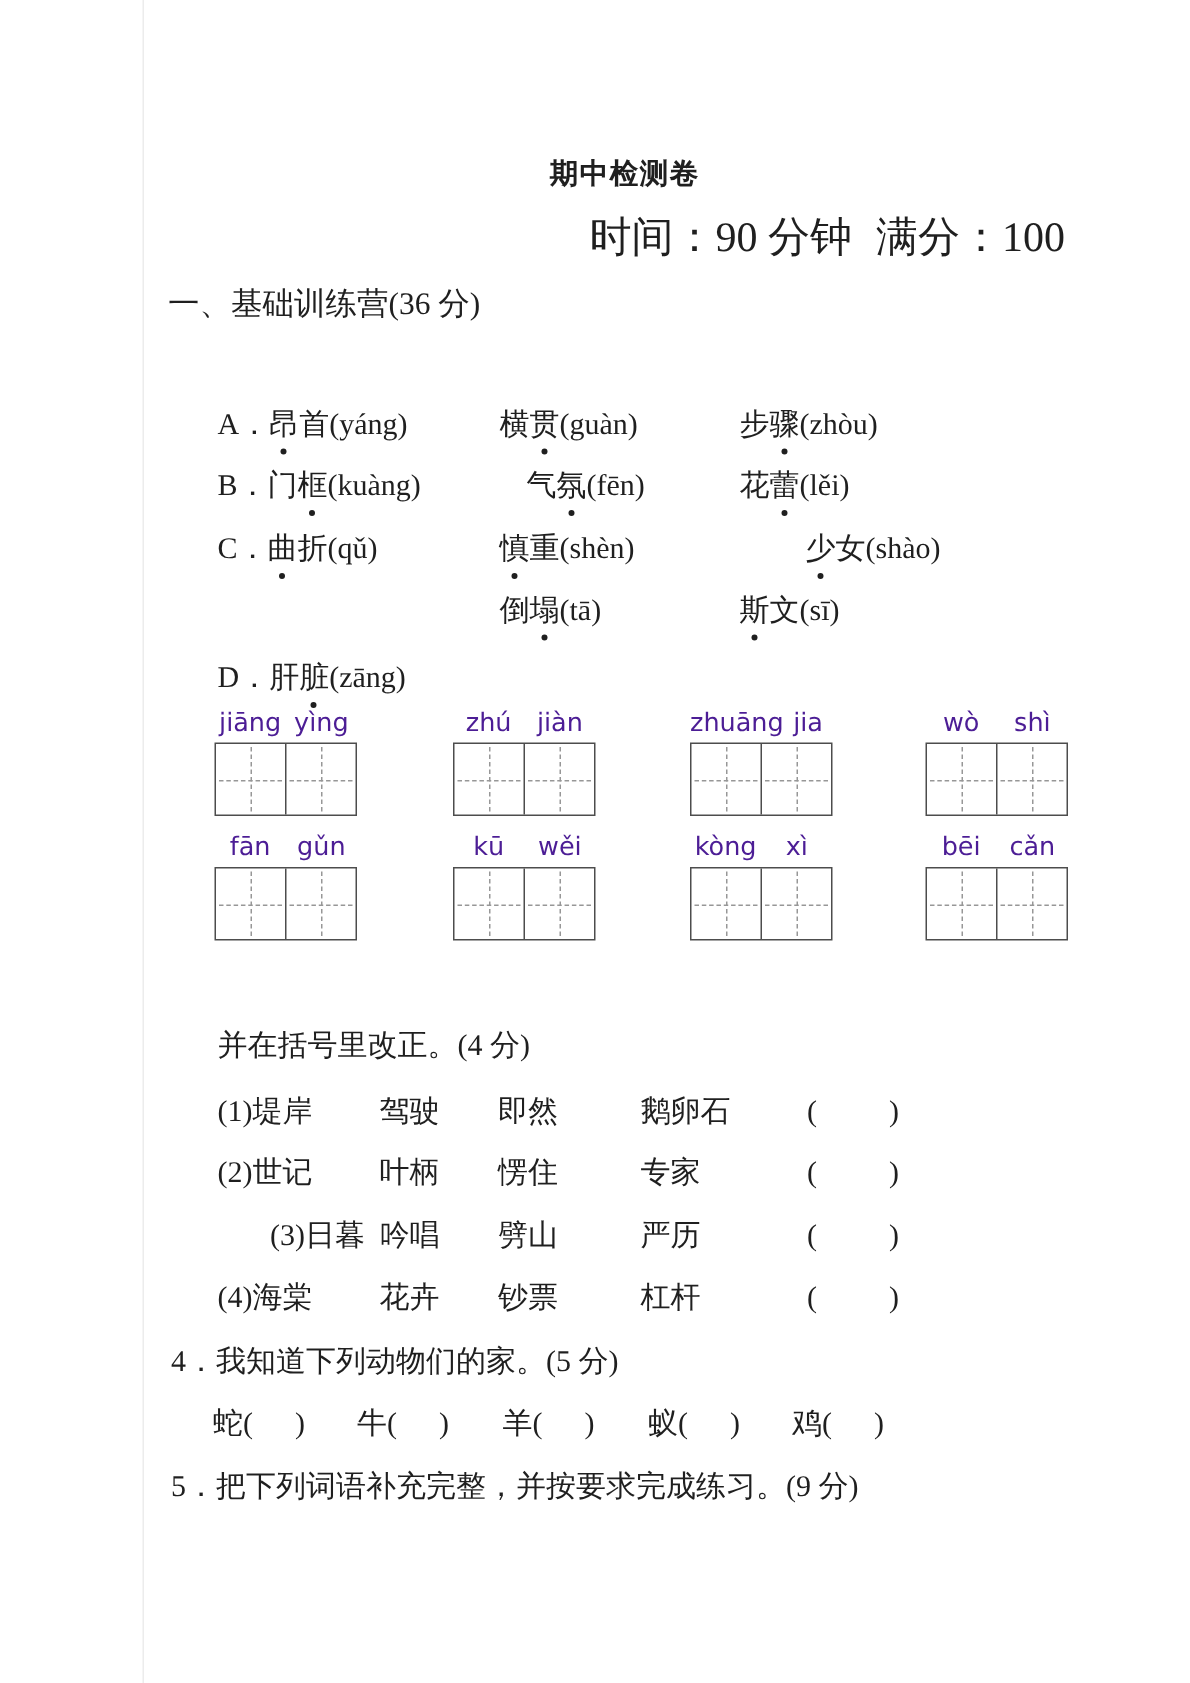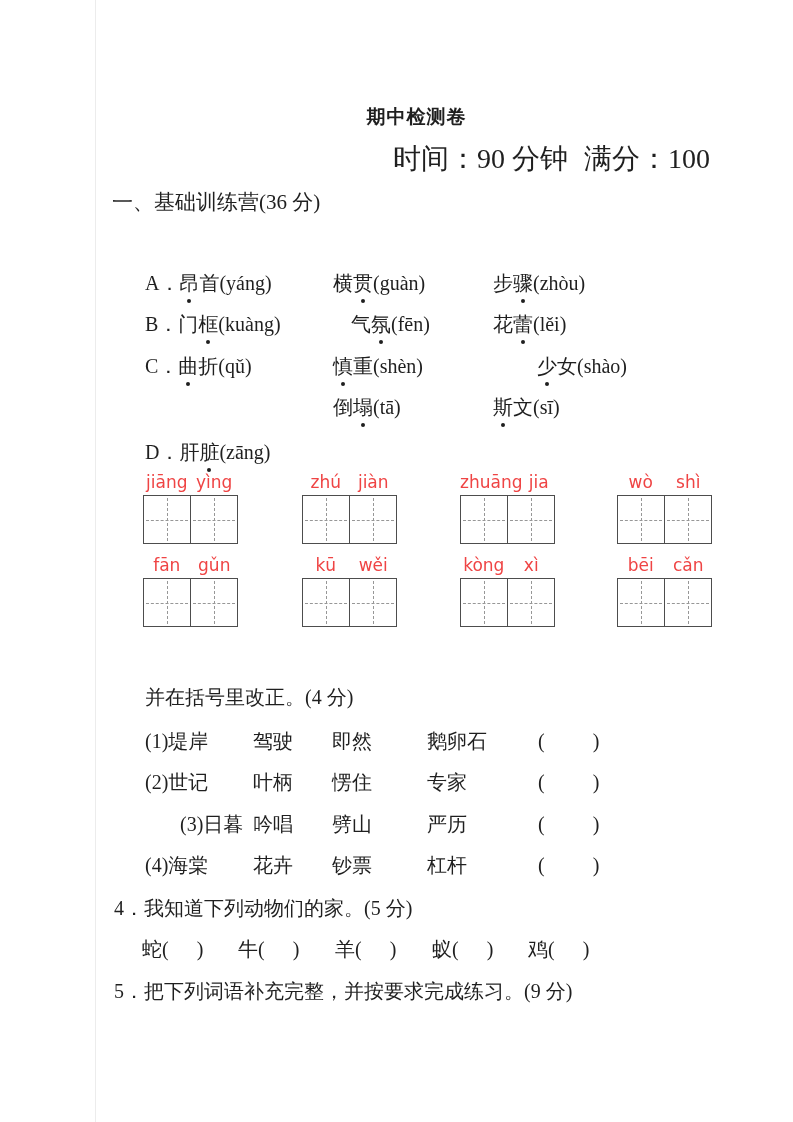--- a/index.html
+++ b/index.html
@@ -32,7 +32,7 @@
                bottom:-6px;width:4px;height:4px;border-radius:50%;background:#1f1f1f;}
   
   .py-label{position:absolute;width:95px;display:flex;line-height:20px;
-            font-family:"DejaVu Sans","Liberation Sans",sans-serif;font-size:17px;color:#ef4444;}
+            font-family:"DejaVu Sans","Liberation Sans",sans-serif;font-size:17px;color:#4c1d95;}
   .py-label span{flex:1;text-align:center;}
   .py-box{position:absolute;width:95px;height:49px;border:1.5px solid #4d4d4d;
           box-sizing:border-box;display:flex;background:#fff;}

